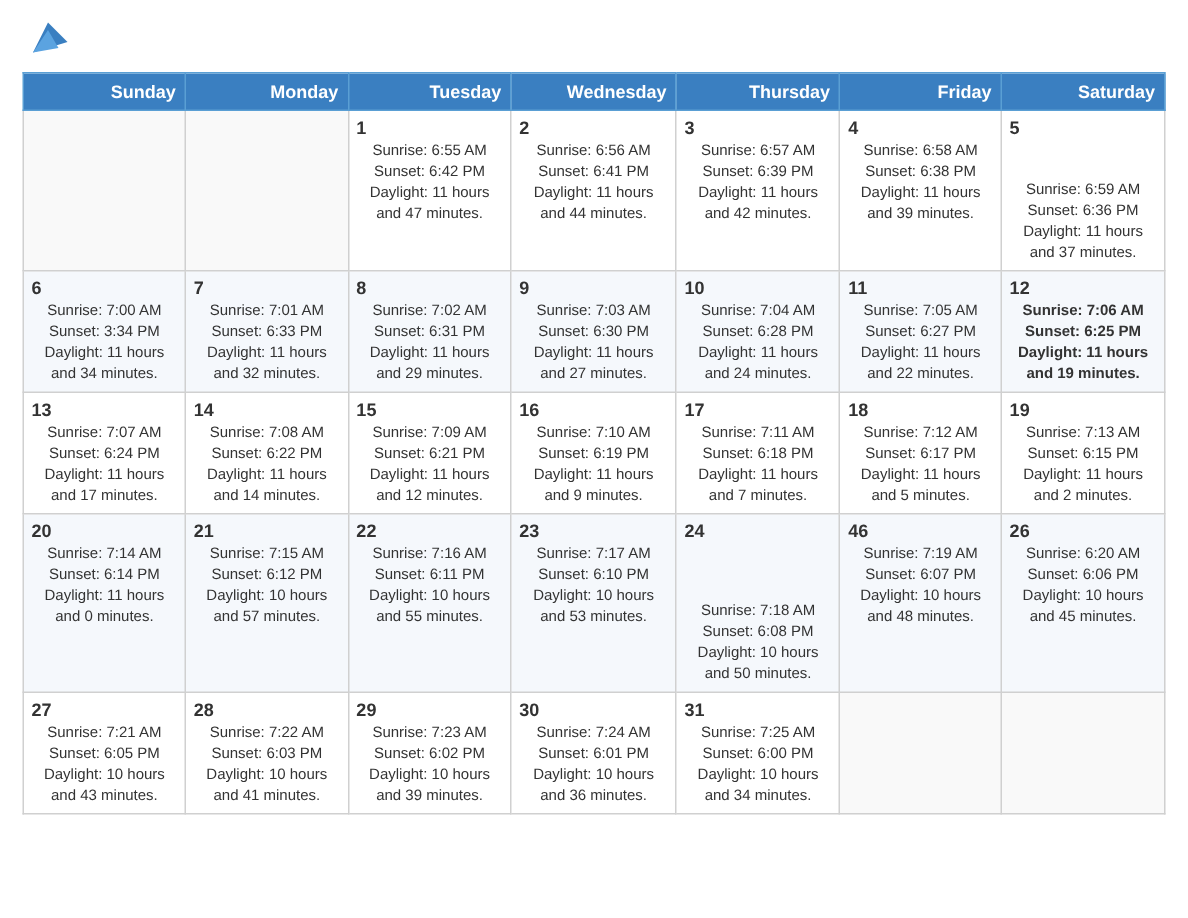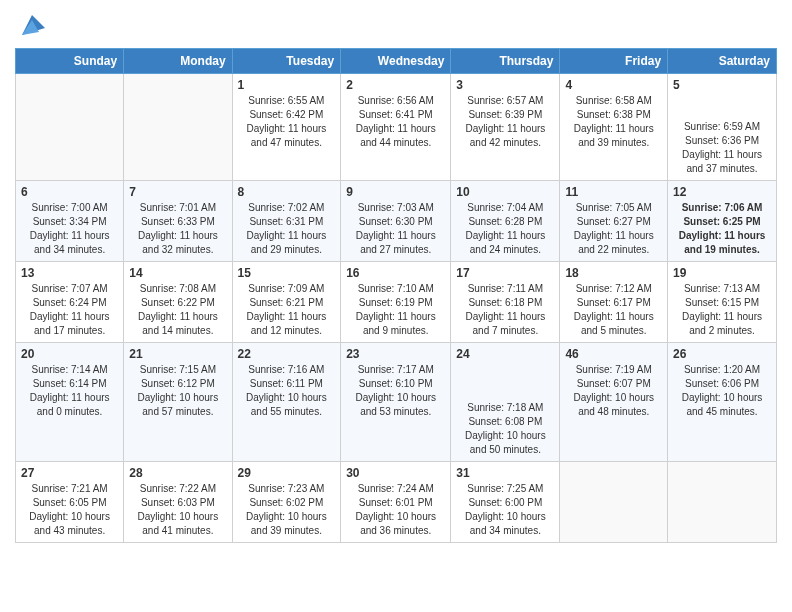--- a/index.html
+++ b/index.html
@@ -291,7 +291,7 @@
           </td>
           <td>
             <span class="day-num">26</span>
-            <div class="day-info" style="white-space: pre-line;">Sunrise: 1:20 AM
+            <div class="day-info" style="white-space: pre-line;">Sunrise: 6:20 AM
 Sunset: 6:06 PM
 Daylight: 10 hours and 45 minutes.</div>
           </td>

